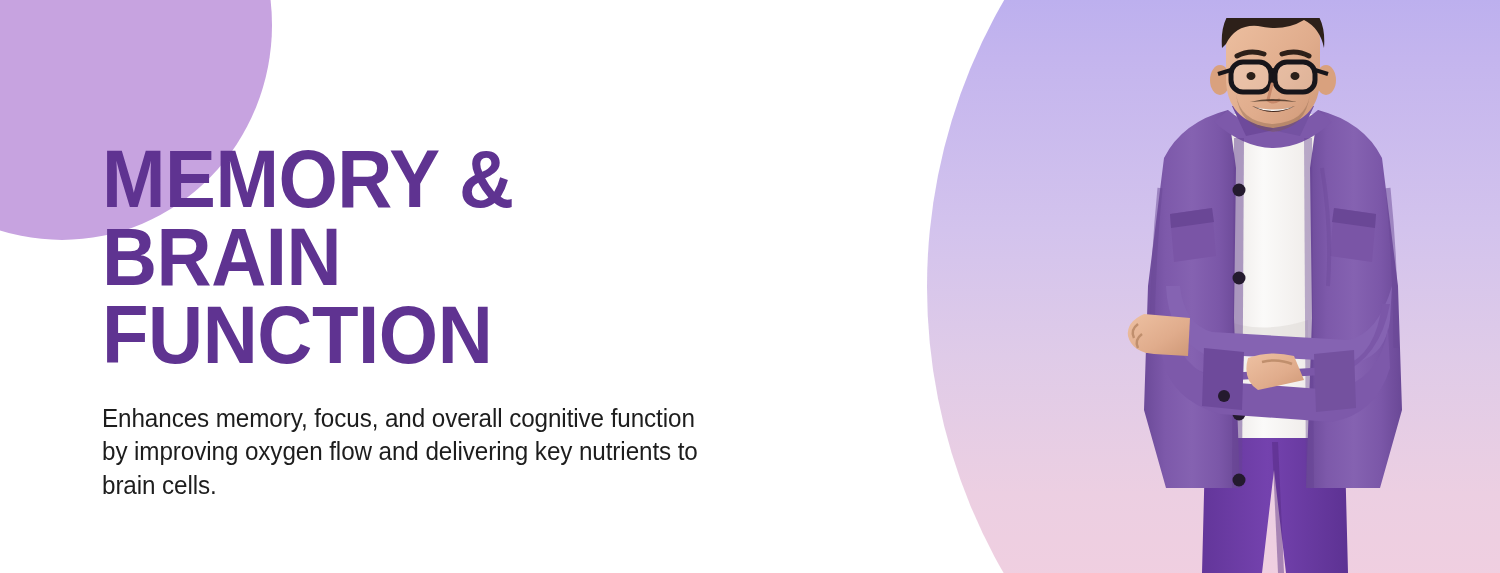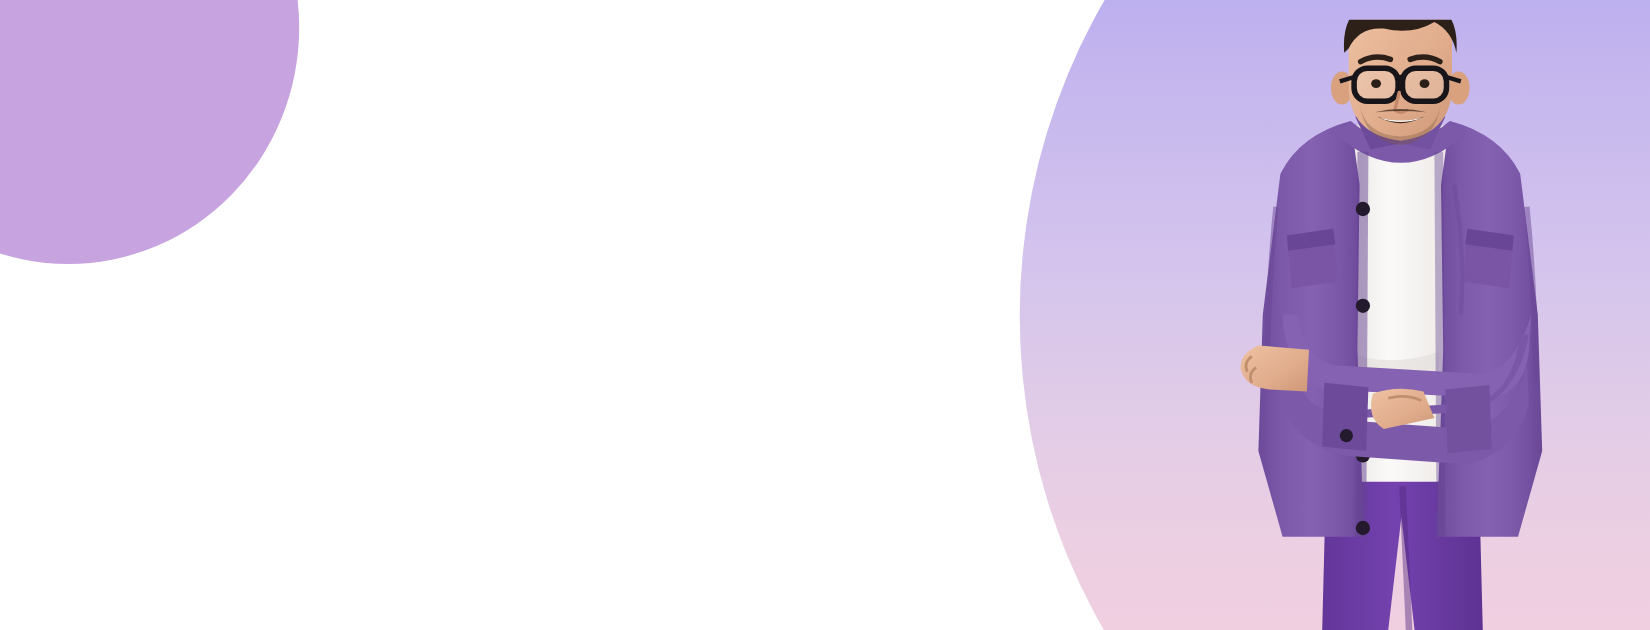--- a/index.html
+++ b/index.html
@@ -107,6 +107,11 @@
 
   <div class="hero-circle"></div>
 
+  <div class="content">
+    <h1 class="headline">MEMORY &amp; BRAIN
+FUNCTION</h1>
+    <p class="subcopy">Enhances memory, focus, and overall cognitive function by improving oxygen flow and delivering key nutrients to brain cells.</p>
+  </div>
 
   <div class="person">
     <svg viewBox="0 0 330 555" xmlns="http://www.w3.org/2000/svg" role="img" aria-label="man">

